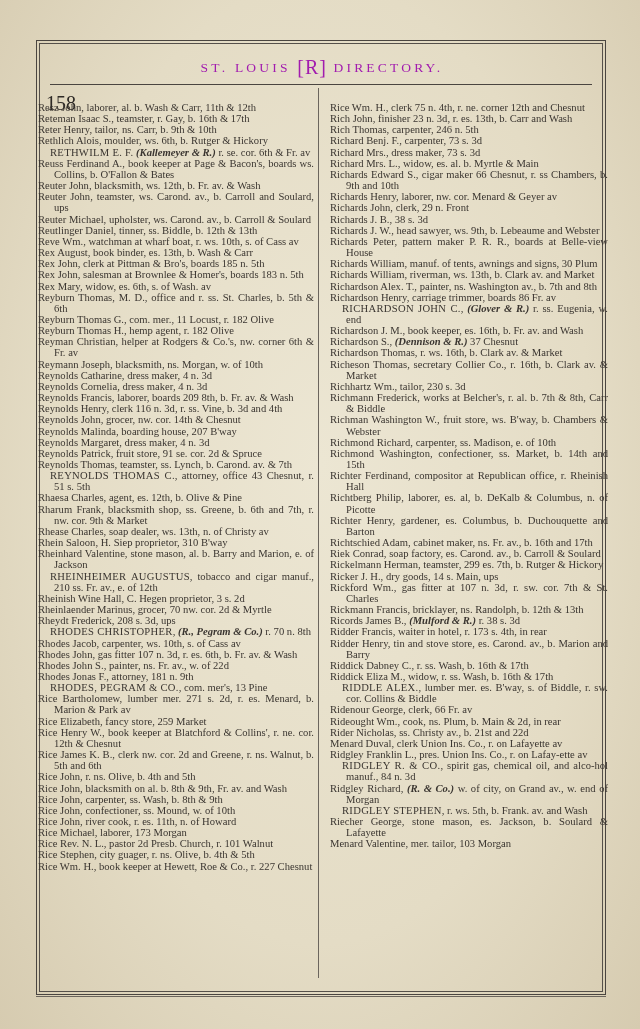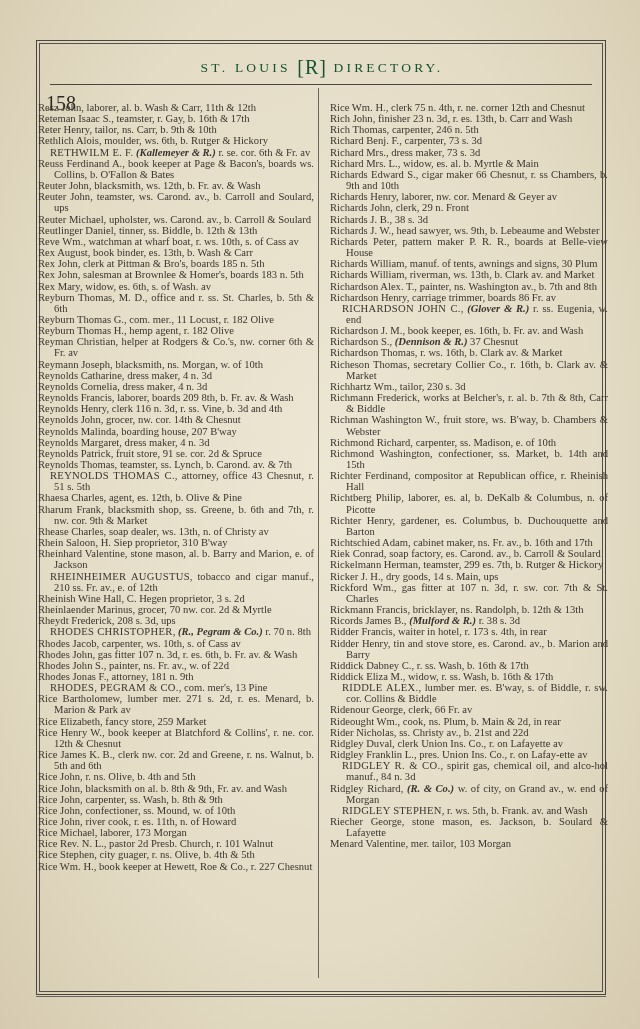--- a/index.html
+++ b/index.html
@@ -26,7 +26,7 @@
   }
   .running-title {
     position: absolute; left: 0; right: 0; top: 2px; text-align: center;
-    font-size: 13.5px; letter-spacing: 3.2px; color: #14532d;
+    font-size: 13.5px; letter-spacing: 3.2px; color: #a21caf;
   }
   .running-title .letter { font-size: 20px; letter-spacing: 1px; position: relative; top: 2px; }
   .header-rule {

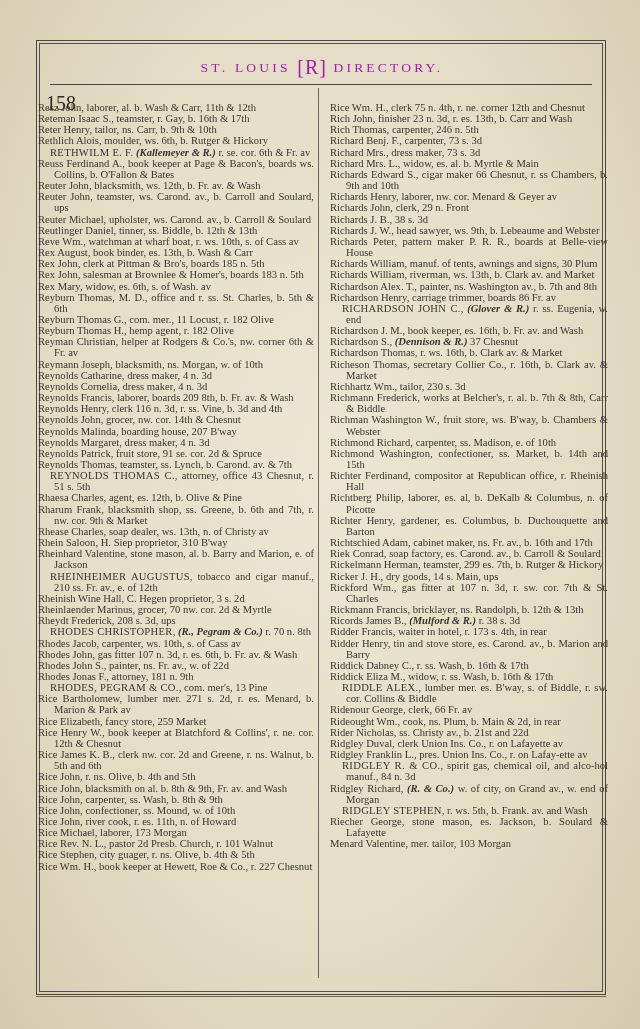--- a/index.html
+++ b/index.html
@@ -174,7 +174,7 @@
     <p class="entry"><span>Ridenour George</span><span>, clerk, 66 Fr. av</span></p>
     <p class="entry"><span>Rideought Wm.</span><span>, cook, ns. Plum, b. Main &amp; 2d, in rear</span></p>
     <p class="entry"><span>Rider Nicholas</span><span>, ss. Christy av., b. 21st and 22d</span></p>
-    <p class="entry"><span>Ridgley Duval</span><span>, clerk Union Ins. Co., r. on Lafayette av</span></p>
+    <p class="entry"><span>Menard Duval</span><span>, clerk Union Ins. Co., r. on Lafayette av</span></p>
     <p class="entry"><span>Ridgley Franklin L.</span><span>, pres. Union Ins. Co., r. on Lafay-ette av</span></p>
     <p class="entry"><span class="name-caps">RIDGLEY R. &amp; CO.</span><span>, spirit gas, chemical oil, and alco-hol manuf., 84 n. 3d</span></p>
     <p class="entry"><span>Ridgley Richard</span>,<span class="firm"> (R. &amp; Co.)</span><span> w. of city, on Grand av., w. end of Morgan</span></p>

